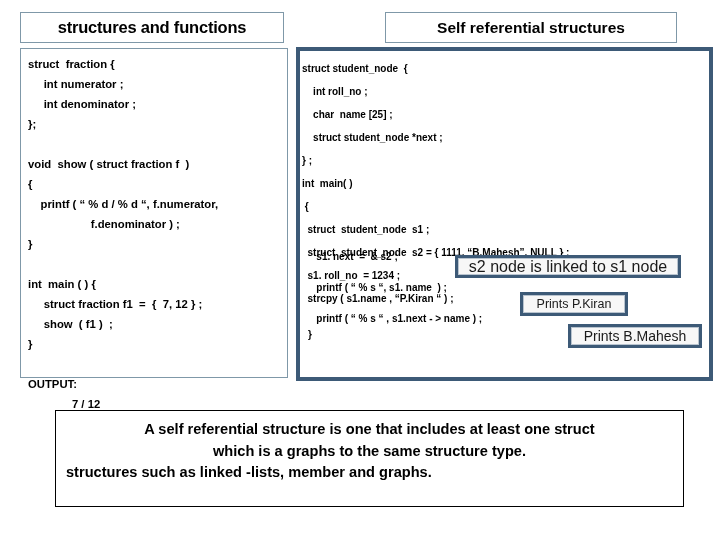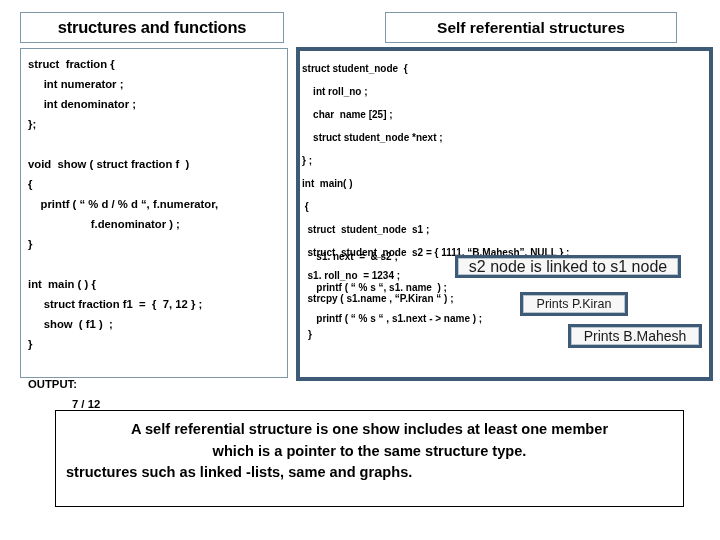--- a/index.html
+++ b/index.html
@@ -217,7 +217,7 @@
   </div>
 
   <div id="summary-box">
-    <div class="summary-line summary-center">A self referential structure is one show includes at least one member</div>
+    <div class="summary-line summary-center">A self referential structure is one that includes at least one struct</div>
     <div class="summary-line summary-center">which is a pointer to the same structure type.</div>
     <div class="summary-line summary-left">structures such as linked -lists, same and graphs.</div>
   </div>

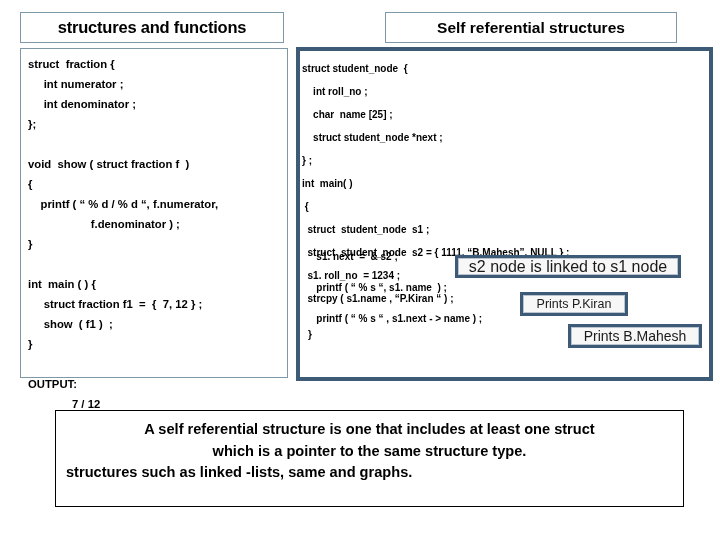--- a/index.html
+++ b/index.html
@@ -218,7 +218,7 @@
 
   <div id="summary-box">
     <div class="summary-line summary-center">A self referential structure is one that includes at least one struct</div>
-    <div class="summary-line summary-center">which is a pointer to the same structure type.</div>
+    <div class="summary-line summary-center">which is a graphs to the same structure type.</div>
     <div class="summary-line summary-left">structures such as linked -lists, same and graphs.</div>
   </div>
 

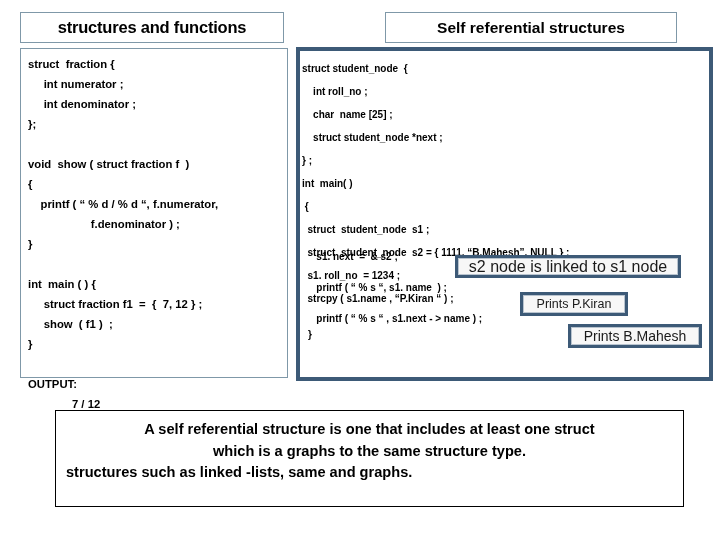--- a/index.html
+++ b/index.html
@@ -219,7 +219,7 @@
   <div id="summary-box">
     <div class="summary-line summary-center">A self referential structure is one that includes at least one struct</div>
     <div class="summary-line summary-center">which is a graphs to the same structure type.</div>
-    <div class="summary-line summary-left">structures such as linked -lists, same and graphs.</div>
+    <div class="summary-line summary-left">structures such as linked -lists, member and graphs.</div>
   </div>
 
 </div>

